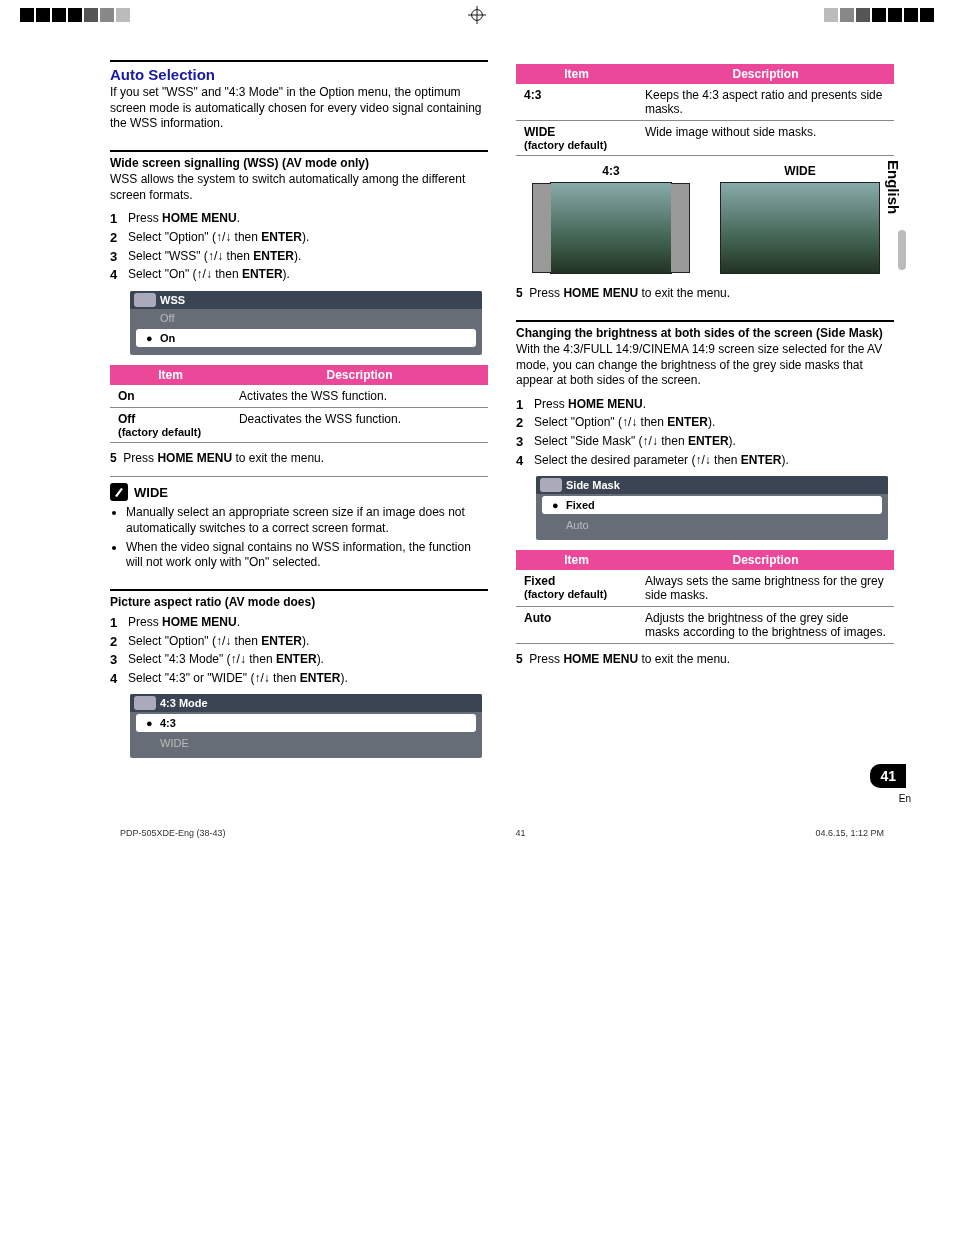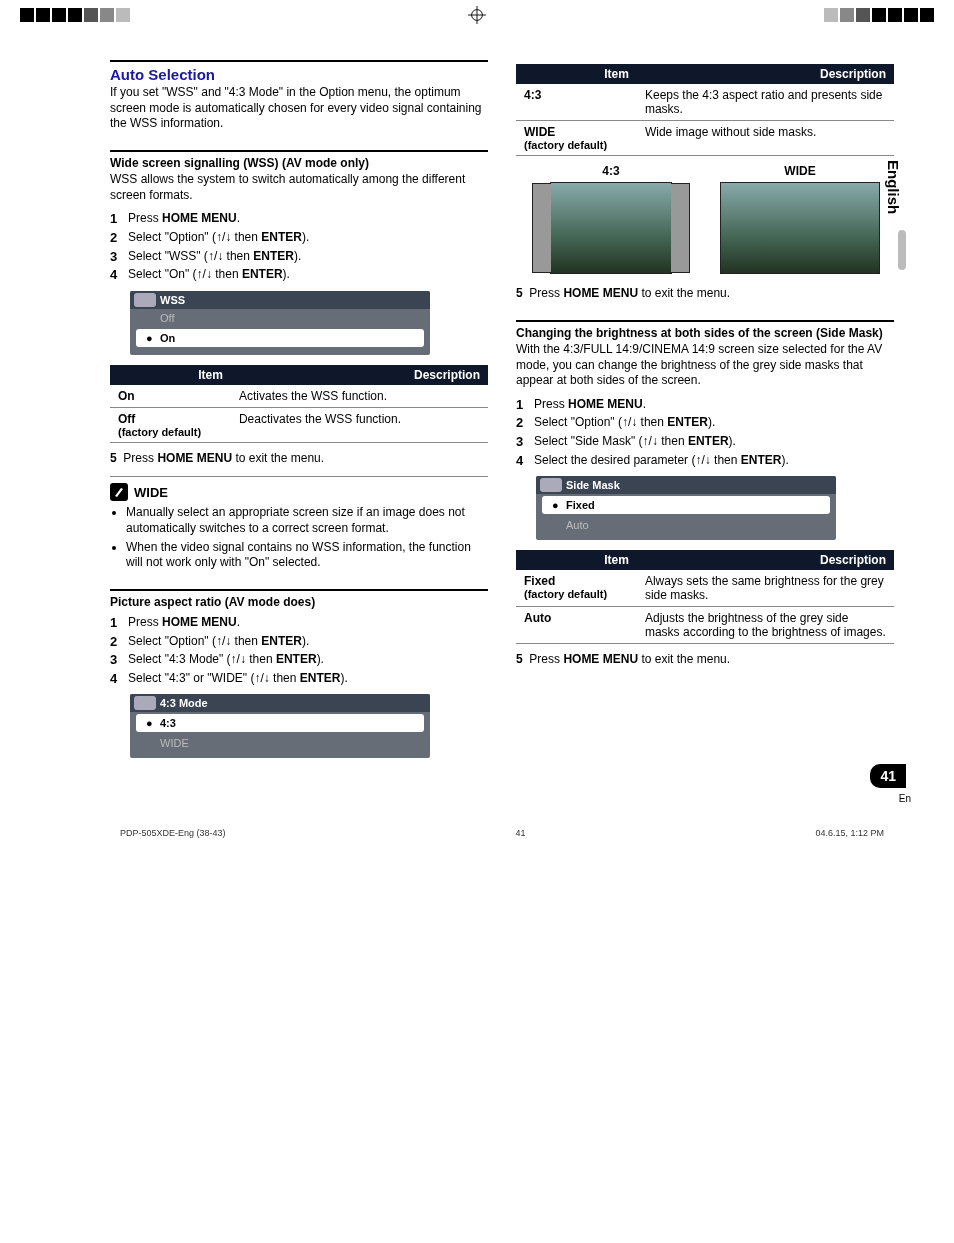--- a/index.html
+++ b/index.html
@@ -147,9 +147,9 @@
     margin: 4px 0 8px 0;
   }
   table.desc thead th {
-    background: #0f172a;
+    background: #ec4899;
     color: #fff;
-    text-align: right;
+    text-align: center;
     padding: 3px 8px;
     font-weight: bold;
   }

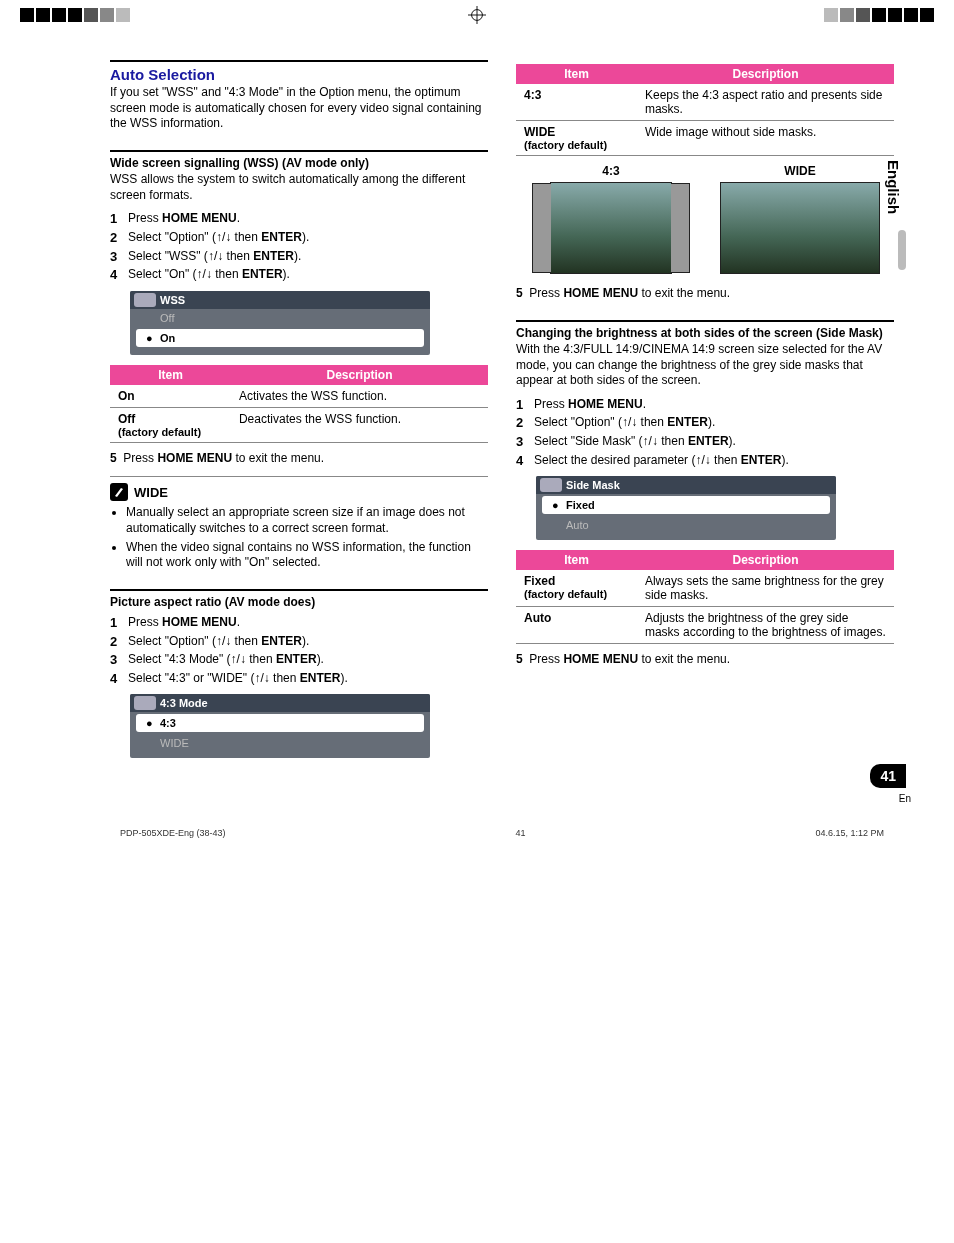--- a/index.html
+++ b/index.html
@@ -103,7 +103,7 @@
     border-radius: 2px;
     padding: 0 0 6px 0;
     margin: 6px 0 10px 20px;
-    width: 300px;
+    width: 352px;
   }
   .menu-panel .menu-title-bar {
     background: #3a4452;

